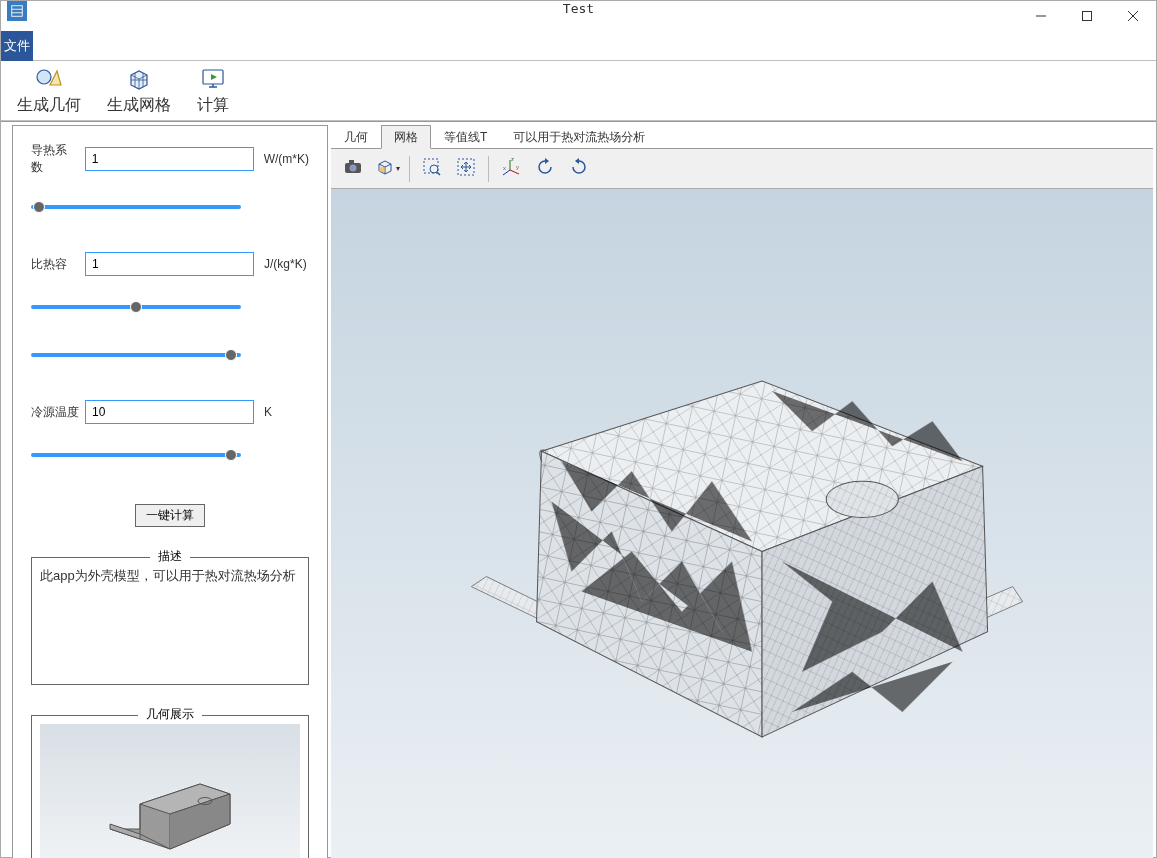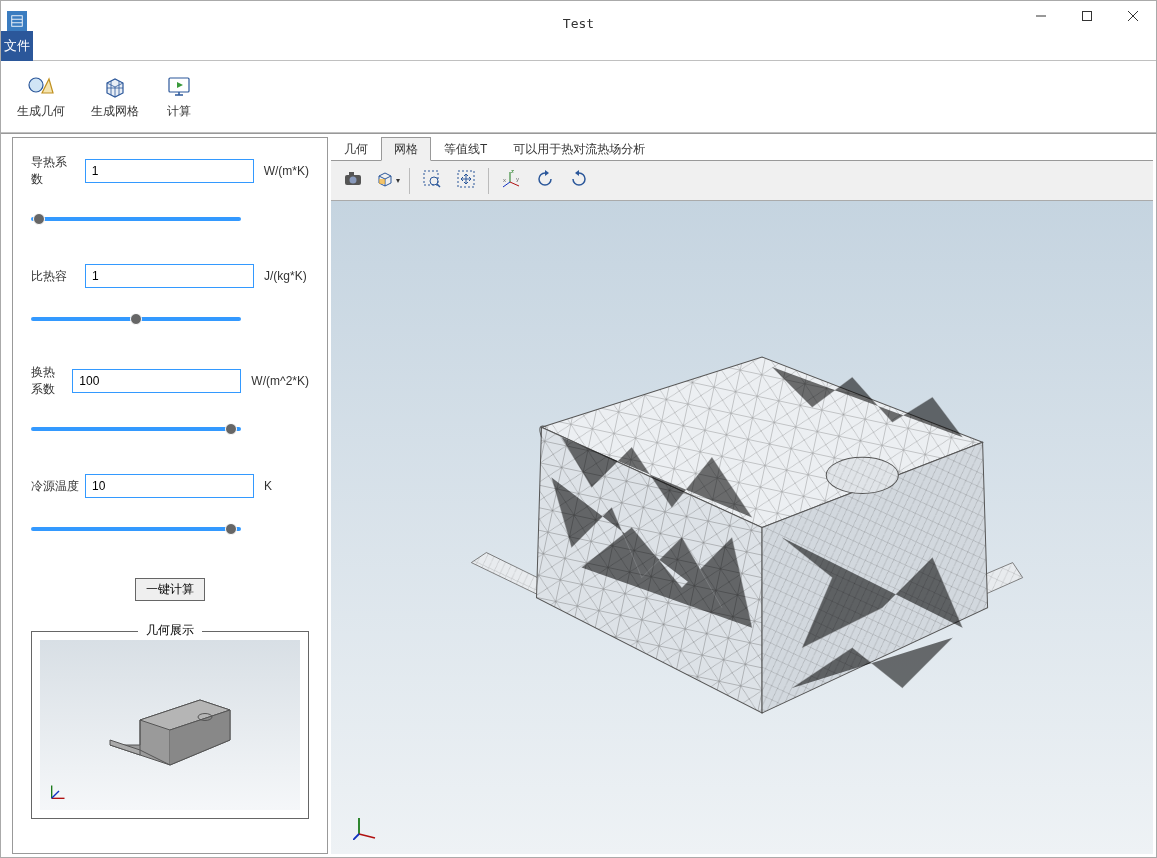--- a/index.html
+++ b/index.html
@@ -5,7 +5,7 @@
 * { box-sizing: border-box; margin: 0; padding: 0; }
 body { font-family: "Microsoft YaHei", Arial, sans-serif; font-size: 12px; background: #fff; overflow: hidden; }
 .window { width: 1157px; height: 858px; display: flex; flex-direction: column; border: 1px solid #aaa; }
-.titlebar { height: 30px; background: #fff; display: flex; align-items: flex-end; position: relative; }
+.titlebar { height: 30px; background: #fff; display: flex; align-items: flex-start; position: relative; }
 .app-icon { width: 20px; height: 20px; background: #3a7cc0; margin-left: 6px; display: flex; align-items: center; justify-content: center; }
 .app-icon svg { width: 14px; height: 14px; }
 .title-text { position: absolute; left: 50%; transform: translateX(-50%); font-size: 13px; color: #333; font-family: monospace; }

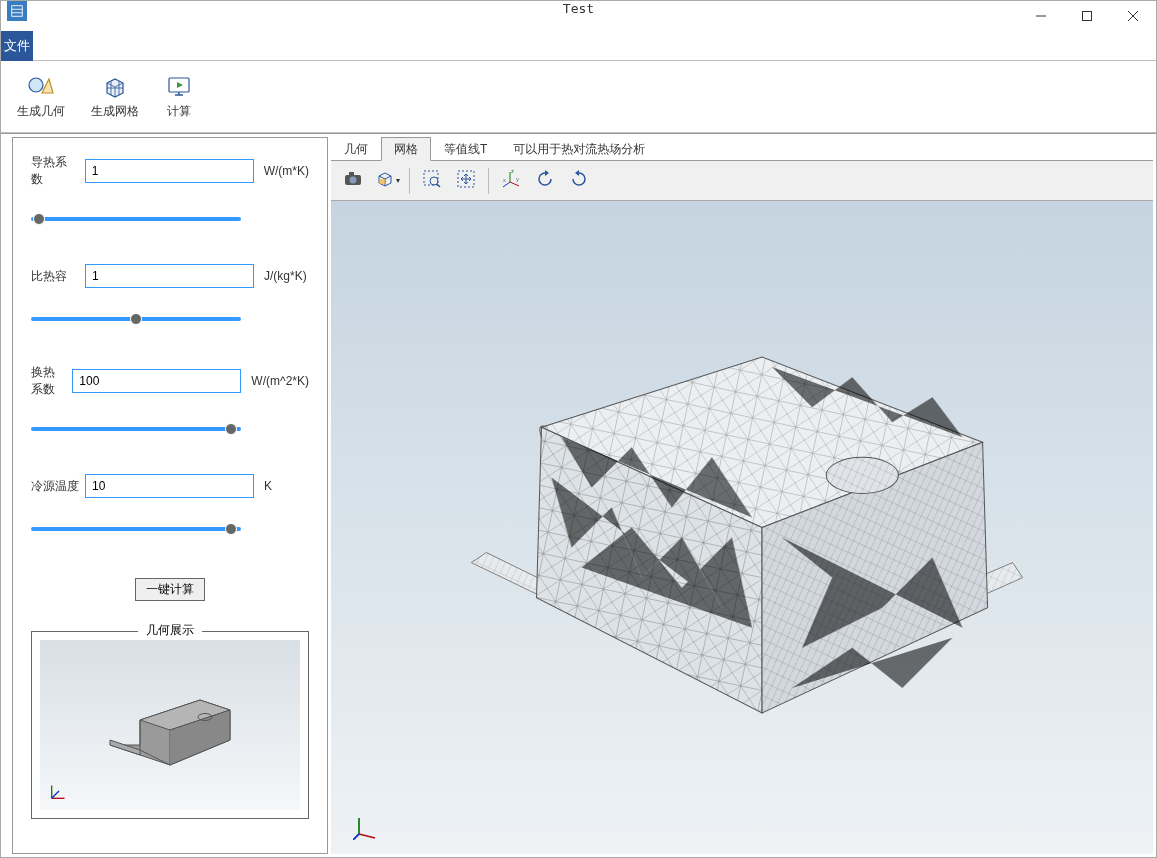--- a/index.html
+++ b/index.html
@@ -18,7 +18,7 @@
 .ribbon { height: 72px; background: #fff; display: flex; align-items: center; padding: 0 12px; gap: 18px; border-bottom: 1px solid #c0c0c0; }
 .ribbon-item { display: flex; flex-direction: column; align-items: center; gap: 2px; cursor: pointer; padding: 4px; }
 .ribbon-icon { width: 28px; height: 28px; display: flex; align-items: center; justify-content: center; }
-.ribbon-label { font-size: 12px; color: #333; }
+.ribbon-label { font-size: 16px; color: #333; }
 .content { flex: 1; display: flex; border-top: 1px solid #999; }
 .side-panel { width: 316px; border: 1px solid #999; margin: 3px 0 3px 11px; padding: 10px 18px; display: flex; flex-direction: column; gap: 22px; background: #fff; }
 .param-row { display: flex; align-items: center; gap: 6px; margin-top: 6px; }

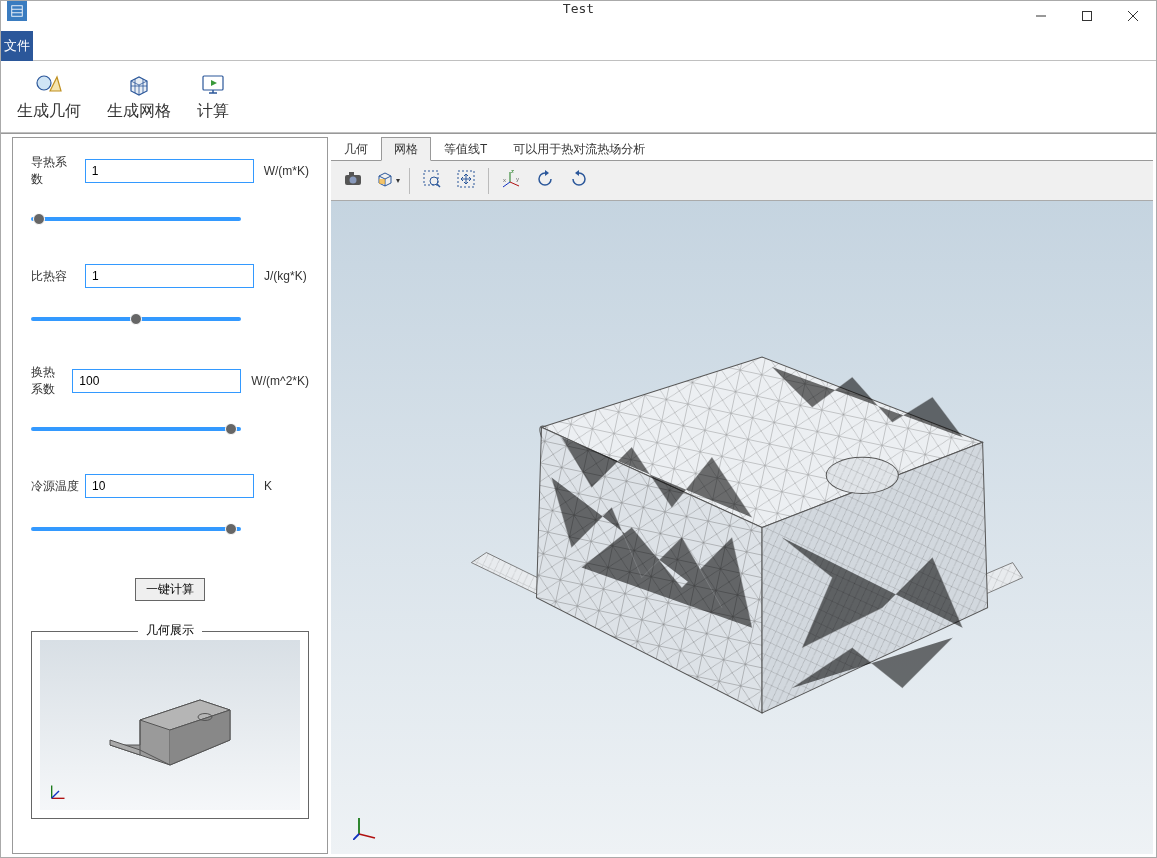--- a/index.html
+++ b/index.html
@@ -130,11 +130,6 @@
       </div>
       <div class="slider-row"><input type="range" class="slider" min="0" max="100" value="50" style=""></div>
 
-      <div class="param-row">
-        <div class="param-label">换热系数</div>
-        <input class="param-input" value="100" style="">
-        <div class="param-unit">W/(m^2*K)</div>
-      </div>
       <div class="slider-row"><input type="range" class="slider" min="0" max="100" value="98" style=""></div>
 
       <div class="param-row">

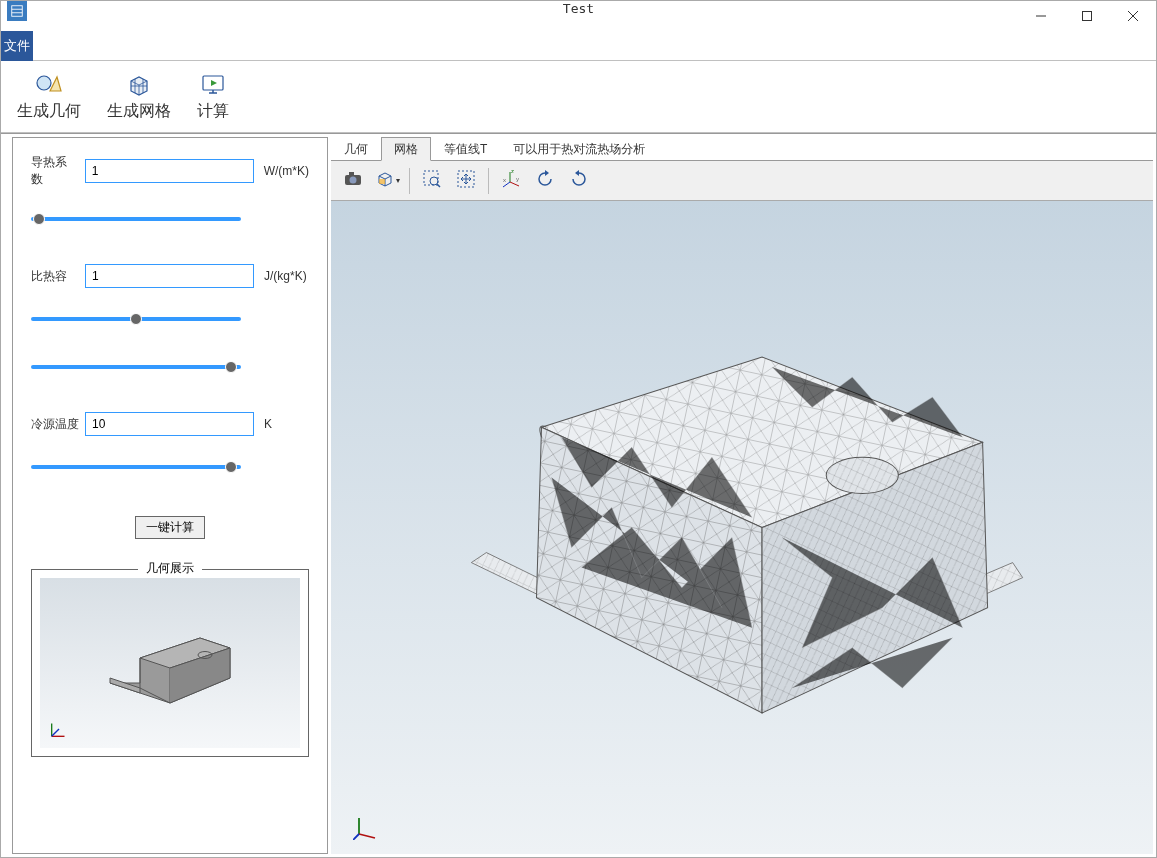--- a/index.html
+++ b/index.html
@@ -141,6 +141,10 @@
 
       <button class="compute-btn">一键计算</button>
 
+      <div class="fieldset">
+        <div class="legend">描述</div>
+        <div class="desc-text">此app为外壳模型，可以用于热对流热场分析</div>
+      </div>
 
       <div class="fieldset" style="flex:0 0 auto;">
         <div class="legend">几何展示</div>

